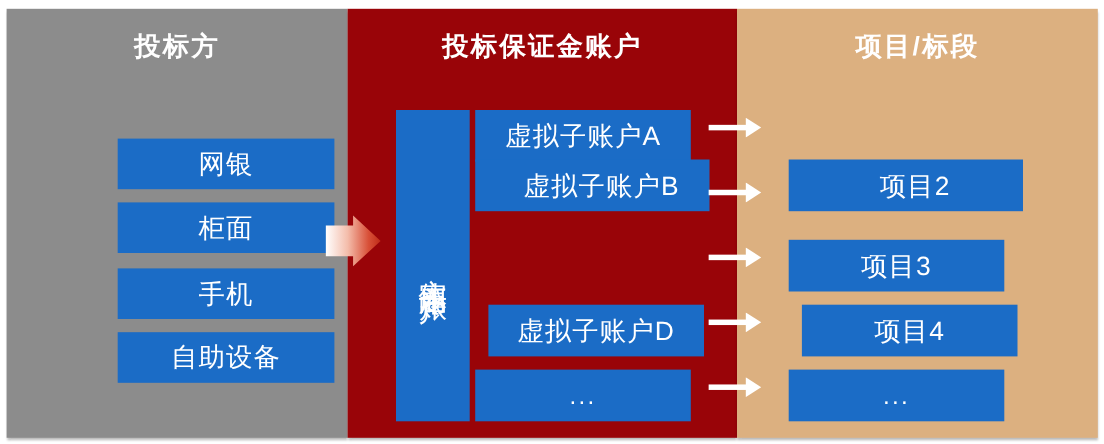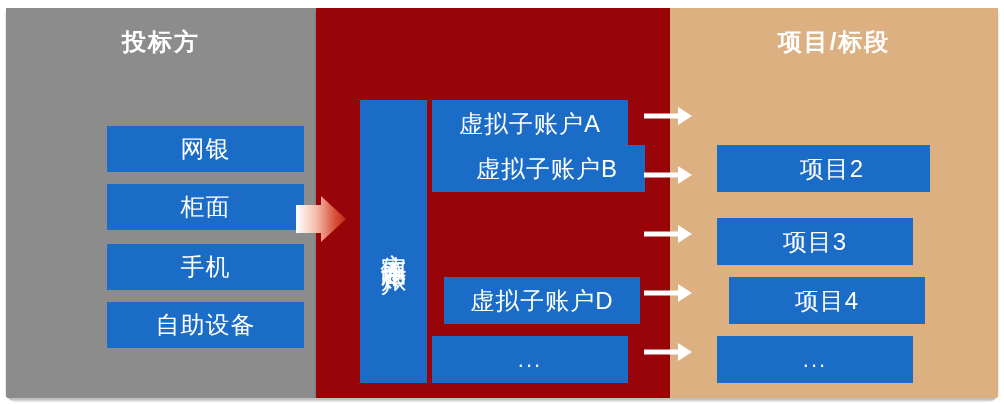--- a/index.html
+++ b/index.html
@@ -6,7 +6,6 @@
   .canvas{
     position:relative;width:1004px;height:404px;background:#ffffff;overflow:hidden;
     font-family:"Liberation Sans","DejaVu Sans",sans-serif;
-    border-radius:23px;
   }
   .panel{position:absolute;top:8px;height:390px;box-shadow:0 3px 2px rgba(0,0,0,0.25);}
   .panel-left{left:6px;width:310px;background:#8C8C8C;}

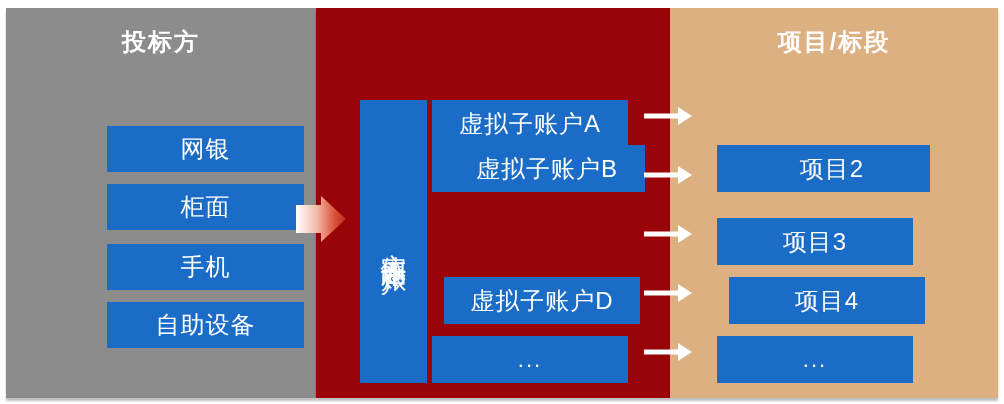--- a/index.html
+++ b/index.html
@@ -53,6 +53,7 @@
   </div>
 
   <div class="panel panel-mid">
+    <div class="panel-title">投标保证金账户</div>
     <div class="box entity-bar">实体专用账户</div>
     <div class="box mbox row0">虚拟子账户A</div>
     <div class="box mbox row1">虚拟子账户B</div>

